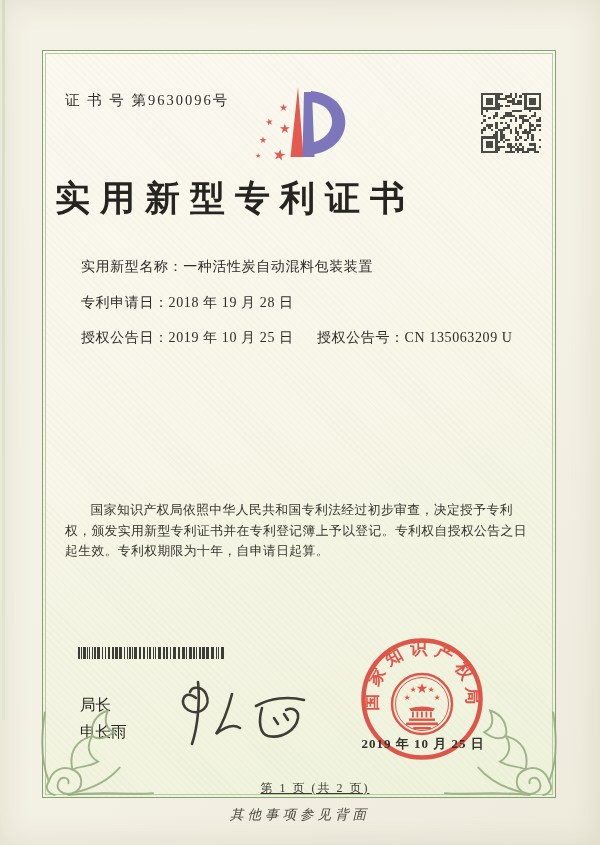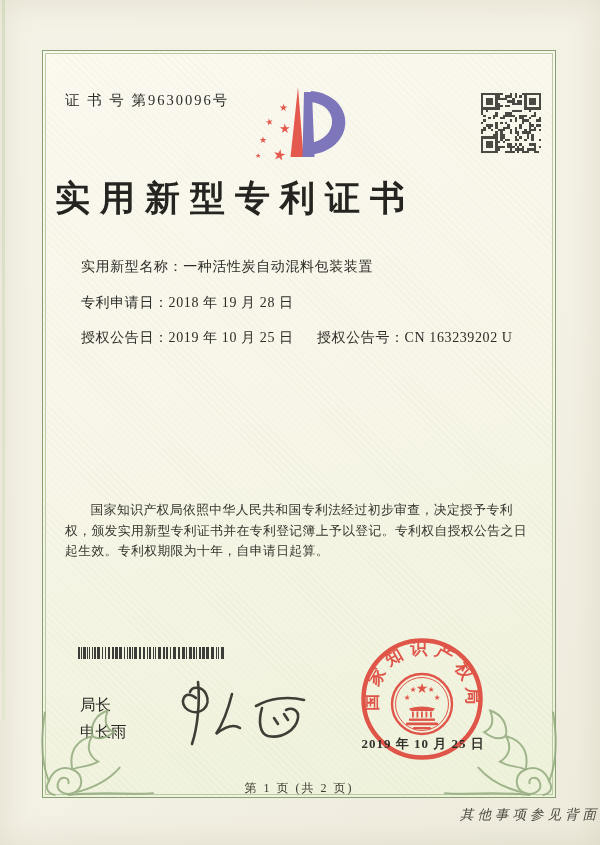--- a/index.html
+++ b/index.html
@@ -360,7 +360,7 @@
       <div class="row"><span>专利申请日：</span><span>2018 年 19 月 28 日</span></div>
       <div class="row">
         <span><span>授权公告日：</span><span>2019 年 10 月 25 日</span></span>
-        <span class="pair2"><span>授权公告号：</span><span>CN 163239202 U</span></span>
+        <span class="pair2"><span>授权公告号：</span><span>CN 135063209 U</span></span>
       </div>
     </div>
 

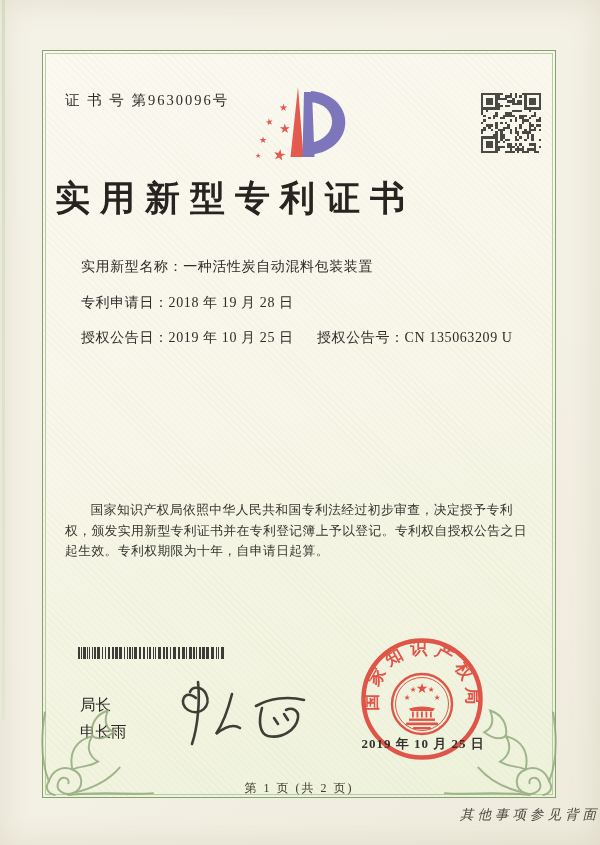--- a/index.html
+++ b/index.html
@@ -34,8 +34,8 @@
   .seal{position:absolute;left:316px;top:585px;width:126px;height:126px;opacity:.93;}
   .seal-date{position:absolute;left:316px;top:684px;width:128px;text-align:center;
          font-size:13px;letter-spacing:1px;color:#33312c;font-weight:600;}
-  .page-info{position:absolute;left:0;top:729px;width:100%;text-align:center;
-         font-size:12px;letter-spacing:2px;color:#3a382f;}
+  .page-info{position:absolute;left:16px;top:729px;width:100%;text-align:center;
+         font-size:12px;letter-spacing:2px;color:#3a382f;text-decoration:underline;}
   .back-note{position:absolute;left:0;top:806px;width:100%;text-align:right;
          font-size:13.5px;font-style:italic;letter-spacing:4px;color:#4a473f;}
   .orn{position:absolute;width:118px;height:118px;}

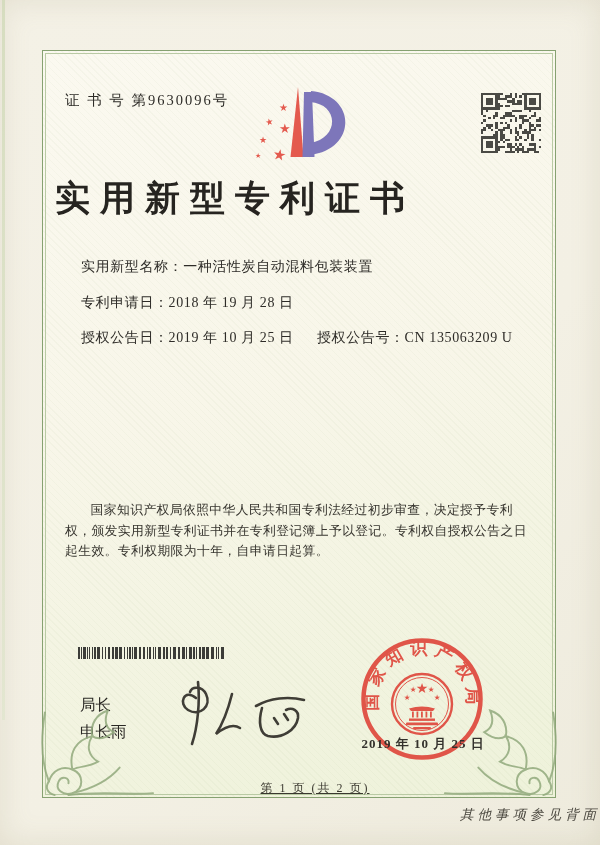--- a/index.html
+++ b/index.html
@@ -36,7 +36,7 @@
          font-size:13px;letter-spacing:1px;color:#33312c;font-weight:600;}
   .page-info{position:absolute;left:16px;top:729px;width:100%;text-align:center;
          font-size:12px;letter-spacing:2px;color:#3a382f;text-decoration:underline;}
-  .back-note{position:absolute;left:0;top:806px;width:100%;text-align:right;
+  .back-note{position:absolute;left:0;top:806px;width:100%;text-align:center;
          font-size:13.5px;font-style:italic;letter-spacing:4px;color:#4a473f;}
   .orn{position:absolute;width:118px;height:118px;}
   .orn-left{left:-4px;bottom:-4px;}

